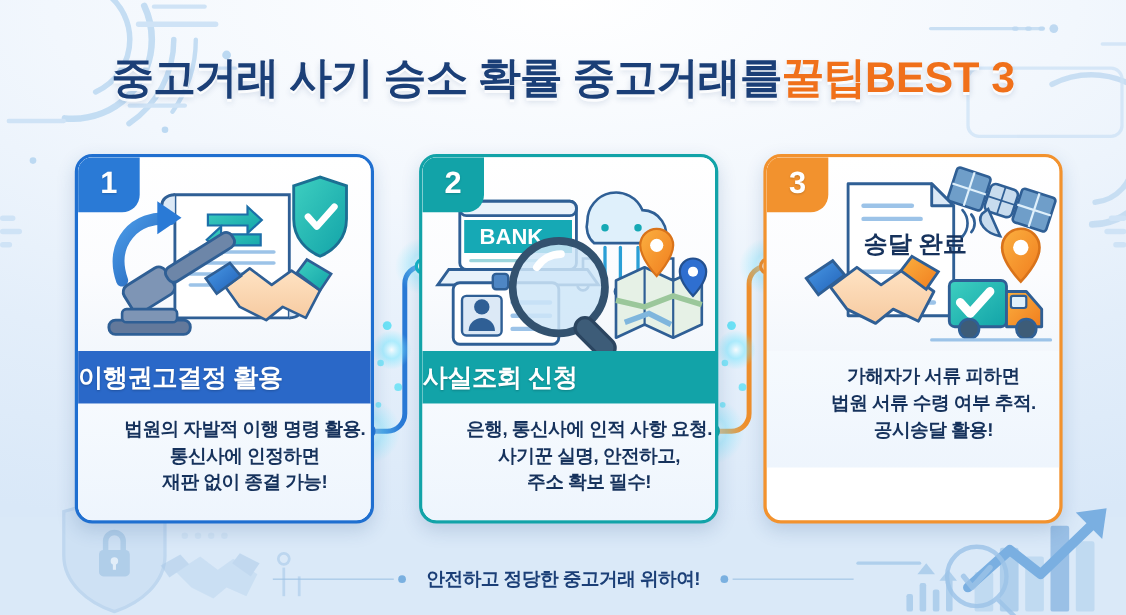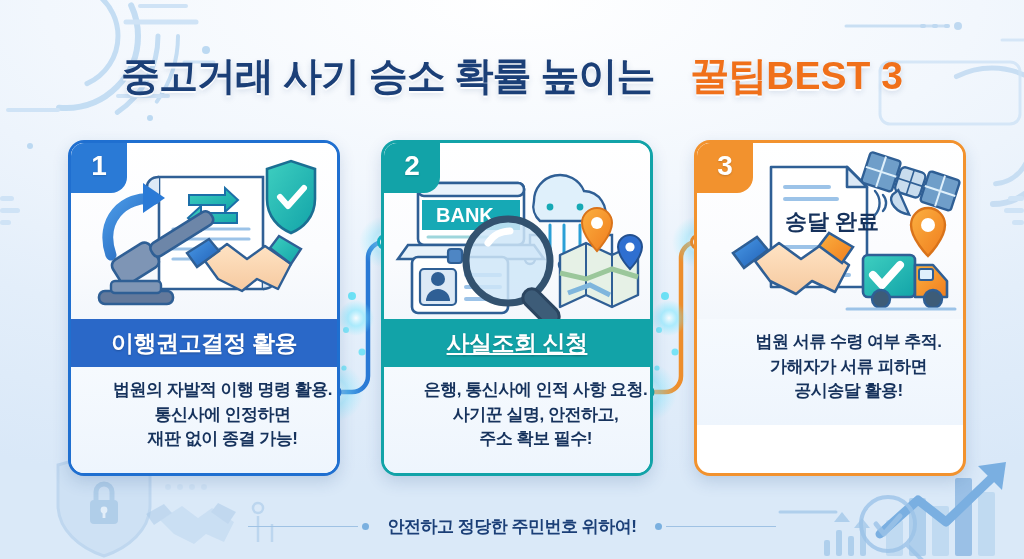--- a/index.html
+++ b/index.html
@@ -260,7 +260,7 @@
 
   <div id="title-wrap">
     <div id="title">
-      <span>중고거래 사기 승소 확률 높이는ᅠ</span><span class="accent">꿀팁</span><span class="accent-best">BEST 3</span>
+      <span>중고거래 사기 승소 확률 중고거래를</span><span class="accent">꿀팁</span><span class="accent-best">BEST 3</span>
     </div>
   </div>
 

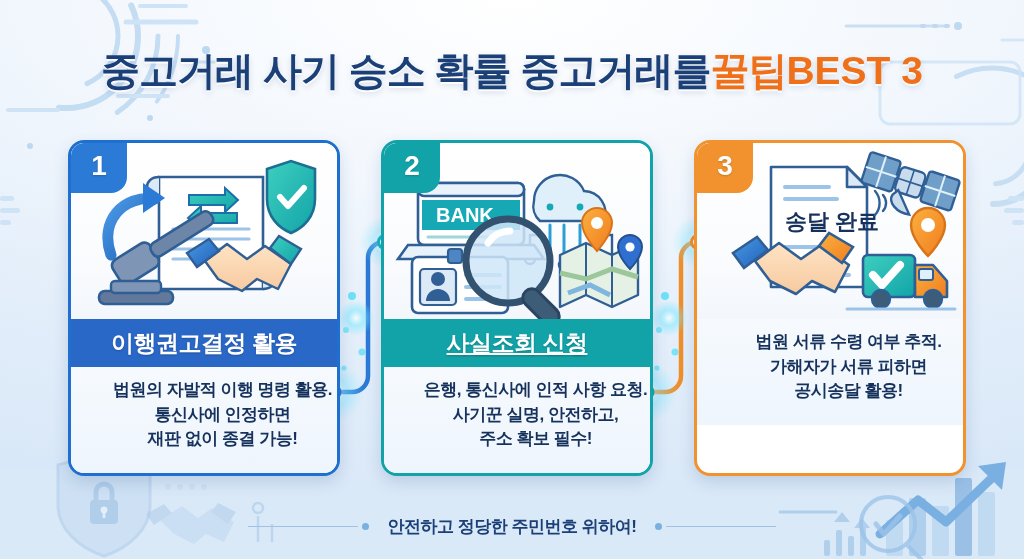--- a/index.html
+++ b/index.html
@@ -63,7 +63,7 @@
   .c3 .numbadge{background:#f2922e;}
 
   .band{
-    height:48px;line-height:48px;text-align:center;
+    height:48px;line-height:48px;
     background:#2a68c8;color:#fff;
     font-size:23px;font-weight:bold;letter-spacing:-0.5px;
     text-shadow:0 1px 2px rgba(0,0,0,.22);

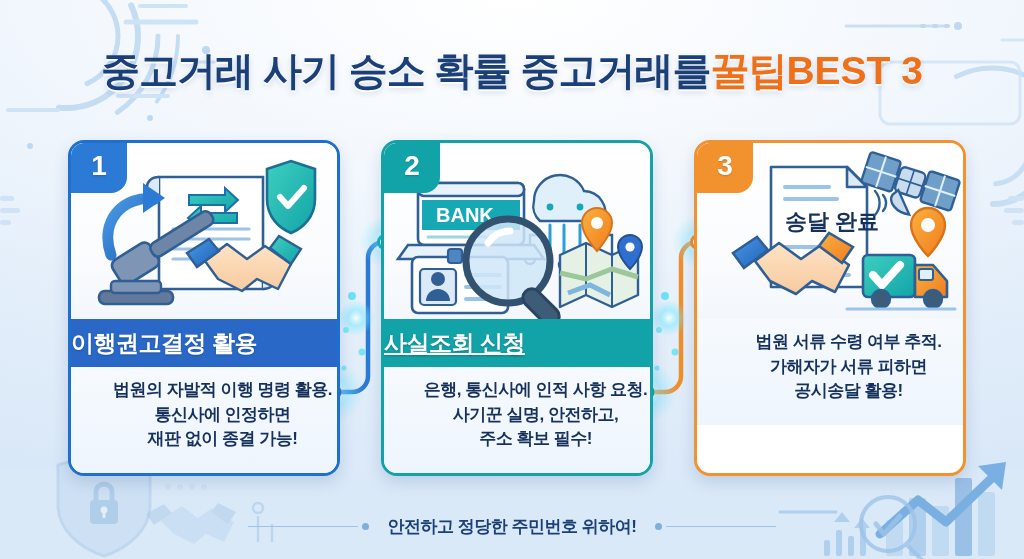--- a/index.html
+++ b/index.html
@@ -68,7 +68,7 @@
     font-size:23px;font-weight:bold;letter-spacing:-0.5px;
     text-shadow:0 1px 2px rgba(0,0,0,.22);
   }
-  .c2 .band{background:#12a3a8;text-decoration:underline;}
+  .c2 .band{background:#12a3a8;}
   .c3 .band{background:#f2922e;}
 
   .body{

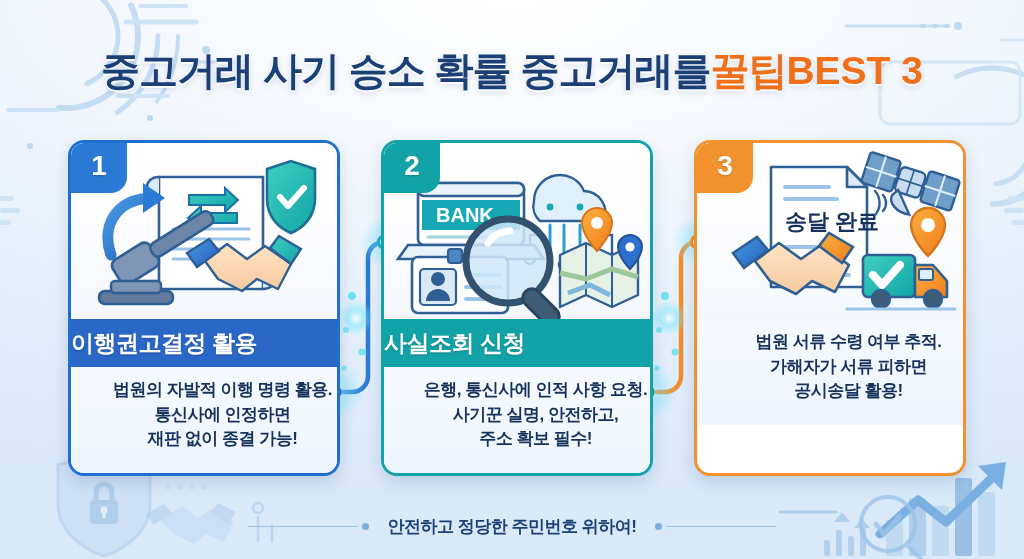--- a/index.html
+++ b/index.html
@@ -436,8 +436,8 @@
       </svg>
     </div>
     <div class="body">
+      <div>가해자가 서류 피하면</div>
       <div>법원 서류 수령 여부 추적.</div>
-      <div>가해자가 서류 피하면</div>
       <div>공시송달 활용!</div>
     </div>
   </div>

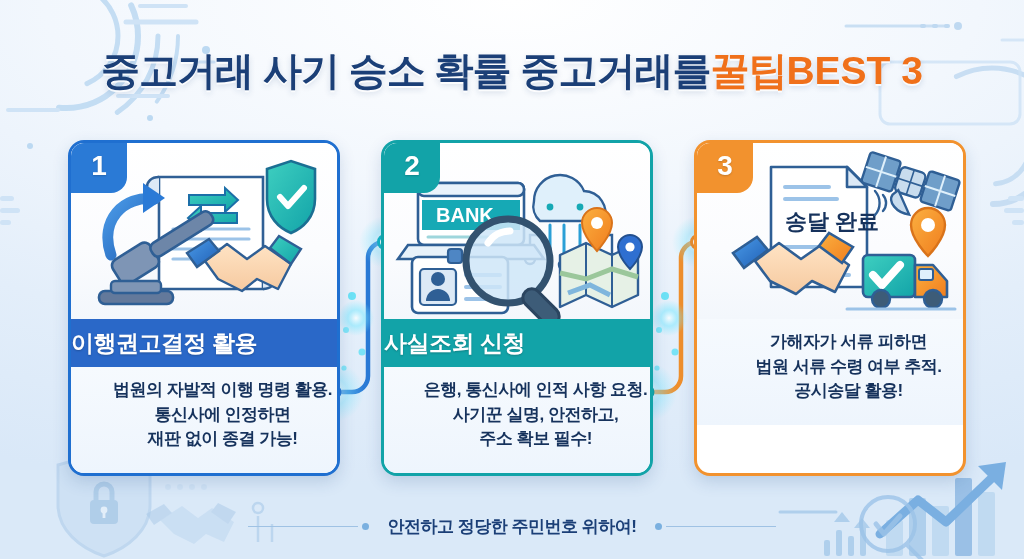--- a/index.html
+++ b/index.html
@@ -445,7 +445,7 @@
   <div id="footer">
     <span class="frule"></span>
     <span class="fdot"></span>
-    <span id="footer-text">안전하고 정당한 주민번호 위하여!</span>
+    <span id="footer-text">안전하고 정당한 중고거래 위하여!</span>
     <span class="fdot"></span>
     <span class="frule"></span>
   </div>

